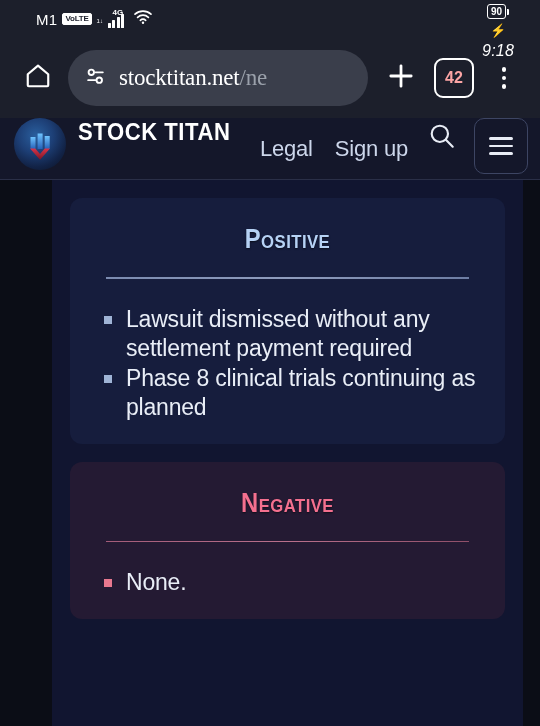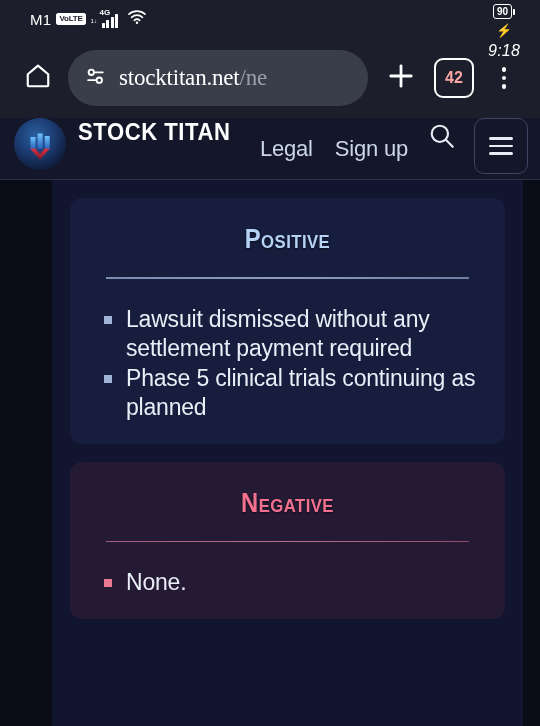--- a/index.html
+++ b/index.html
@@ -15,7 +15,7 @@
     height:38px; width:100%;
     background:#1c1f2b;
     display:flex; align-items:center;
-    padding:0 14px;
+    padding:0 20px;
     color:#ffffff;
   }
   .sb-left{ display:flex; align-items:center; gap:5px; margin-left:16px;}

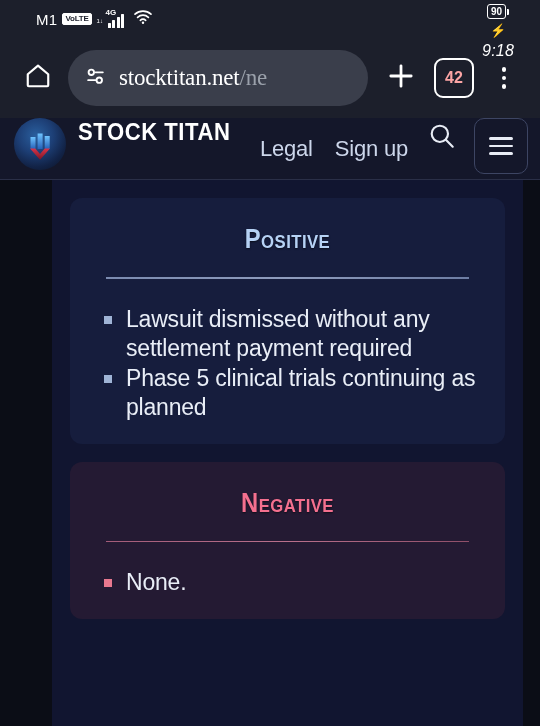--- a/index.html
+++ b/index.html
@@ -27,7 +27,7 @@
     padding:1px 2px; line-height:1; background:#fff; color:#1c1f2b;
   }
   .net-wrap{ display:flex; align-items:flex-end; gap:1px; position:relative; height:18px;}
-  .net-label{ position:absolute; top:-1px; left:9px; font-size:8px; font-weight:700; line-height:1;}
+  .net-label{ position:absolute; top:-1px; left:16px; font-size:8px; font-weight:700; line-height:1;}
   .net-sub{ position:absolute; top:8px; left:0; font-size:6px; line-height:1;}
   .bars{ display:flex; align-items:flex-end; gap:1.5px; margin-left:11px;}
   .bars i{ display:block; width:3px; background:#fff; border-radius:.5px;}

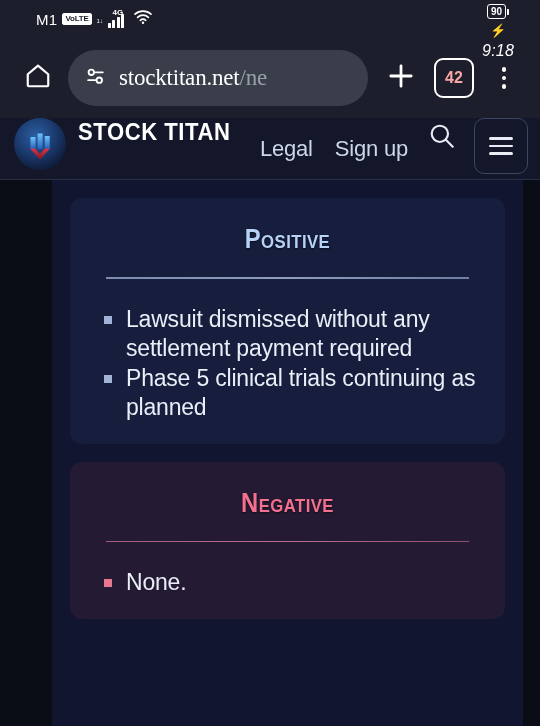--- a/index.html
+++ b/index.html
@@ -301,7 +301,7 @@
       <div class="card-divider div-positive"></div>
       <ul class="bullets bul-positive">
         <li>Lawsuit dismissed without any settlement payment required</li>
-        <li>Phase 5 clinical trials continuing as planned</li>
+        <li>Phase 8 clinical trials continuing as planned</li>
       </ul>
     </section>
 

